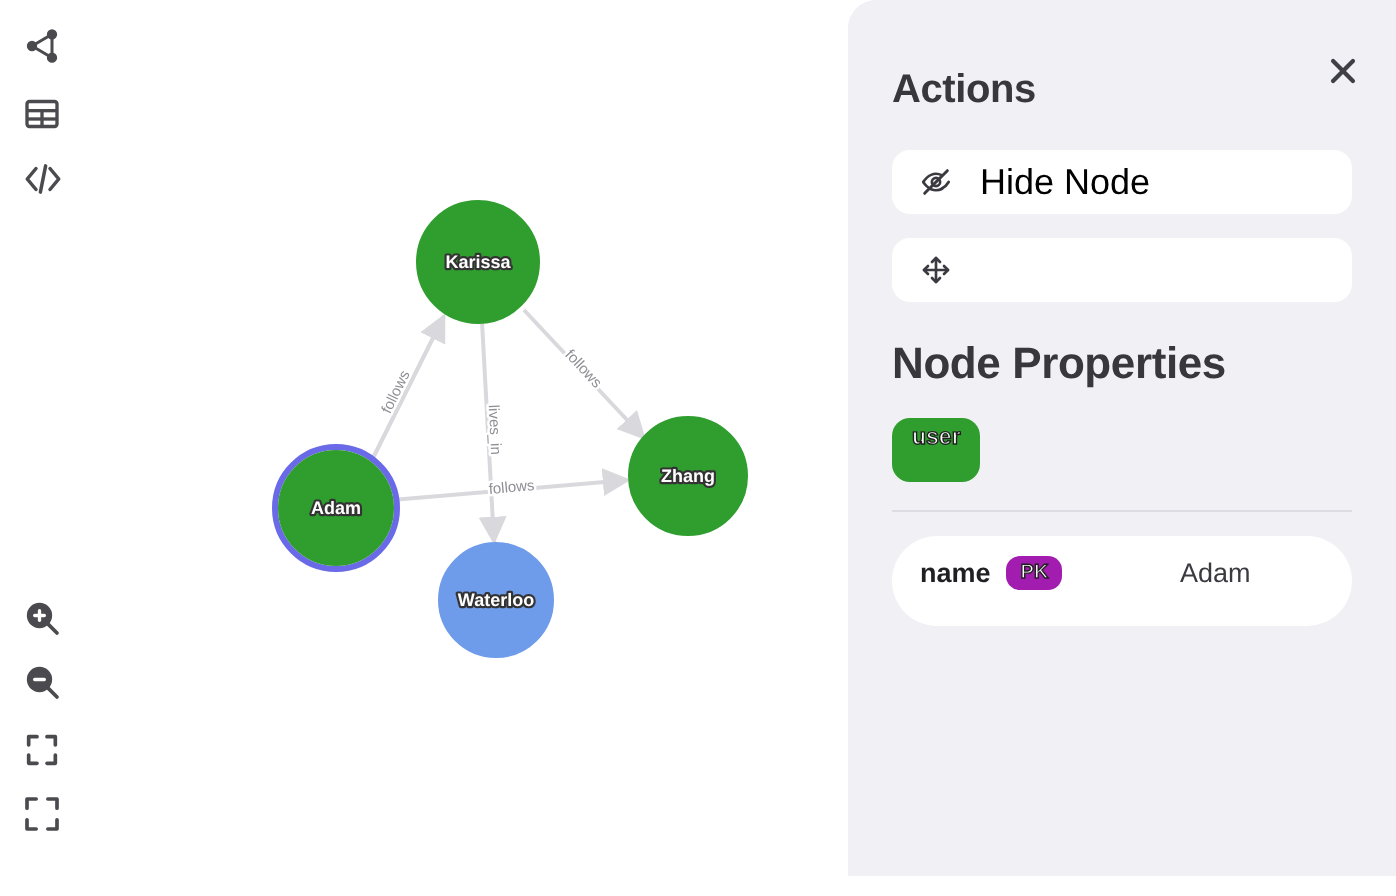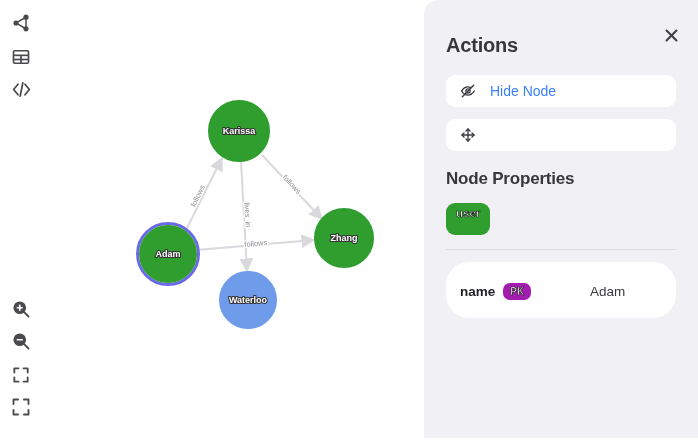--- a/index.html
+++ b/index.html
@@ -128,8 +128,8 @@
     flex: 0 0 auto;
   }
   .action-btn .a-label {
-    font-size: 14px;
-    color: #3b82f6;
+    font-size: 18px;
+    color: #000000;
   }
   .section-title {
     font-size: 17px;

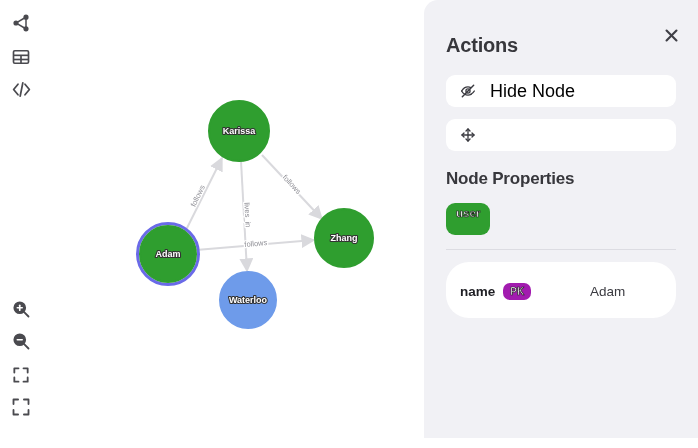--- a/index.html
+++ b/index.html
@@ -132,7 +132,7 @@
     color: #000000;
   }
   .section-title {
-    font-size: 17px;
+    font-size: 22px;
     font-weight: bold;
     color: #37373c;
     margin: 18px 0 14px 0;

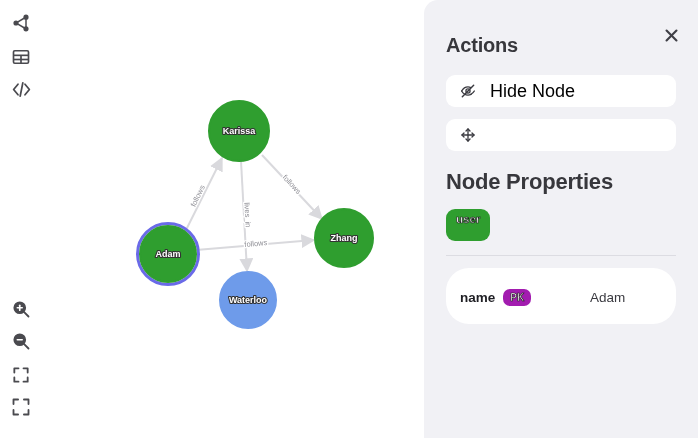--- a/index.html
+++ b/index.html
@@ -156,7 +156,7 @@
   .props-card {
     background: #ffffff;
     border-radius: 23px;
-    padding: 14px 14px 12px 14px;
+    padding: 3px 14px 12px 14px;
     box-sizing: border-box;
   }
   .prop-row {

